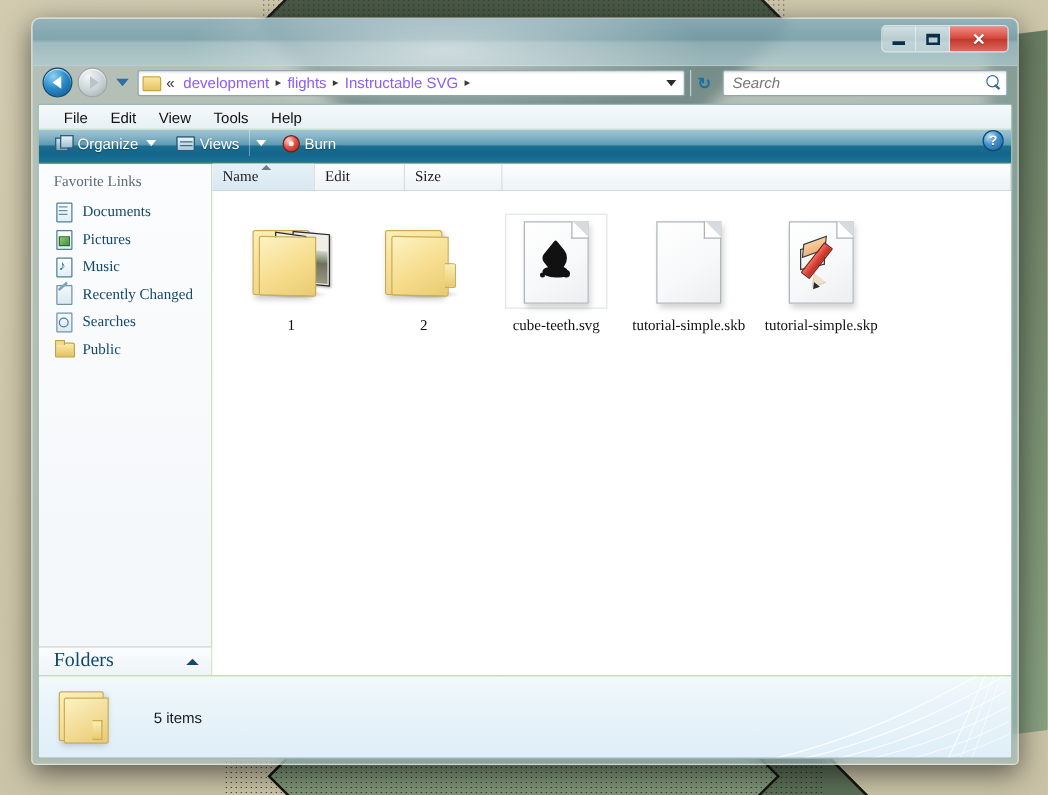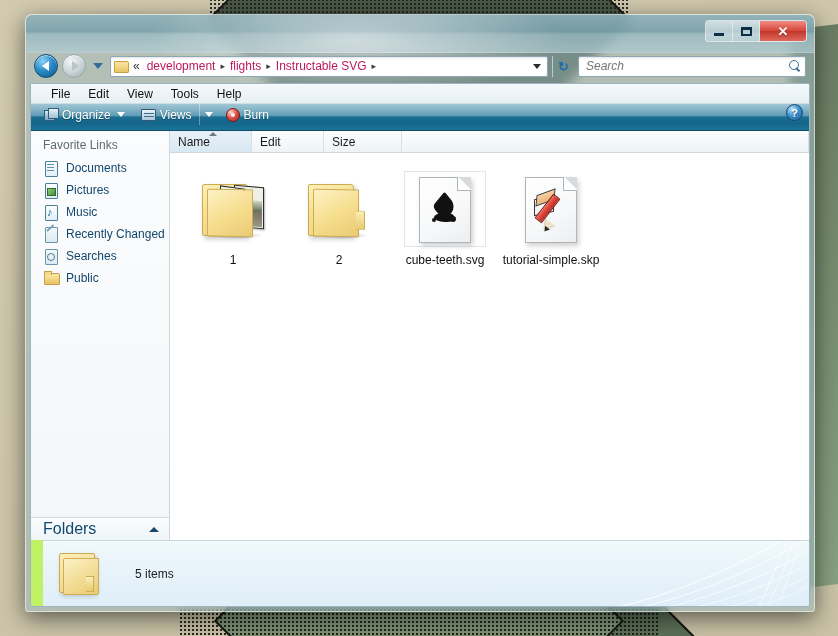--- a/index.html
+++ b/index.html
@@ -171,7 +171,7 @@
   }
   .crumb-chev { color:#333; font-size:12px; margin: 0 4px 0 2px; }
   .crumb {
-    color: #be185d; font-size: 12px; padding: 1px 3px; cursor: pointer; white-space: nowrap;
+    color: #8b5cf6; font-size: 12px; padding: 1px 3px; cursor: pointer; white-space: nowrap;
   }
   .crumb-sep {
     color:#3a3a3a; font-size:9px; margin: 0 2px; user-select:none;

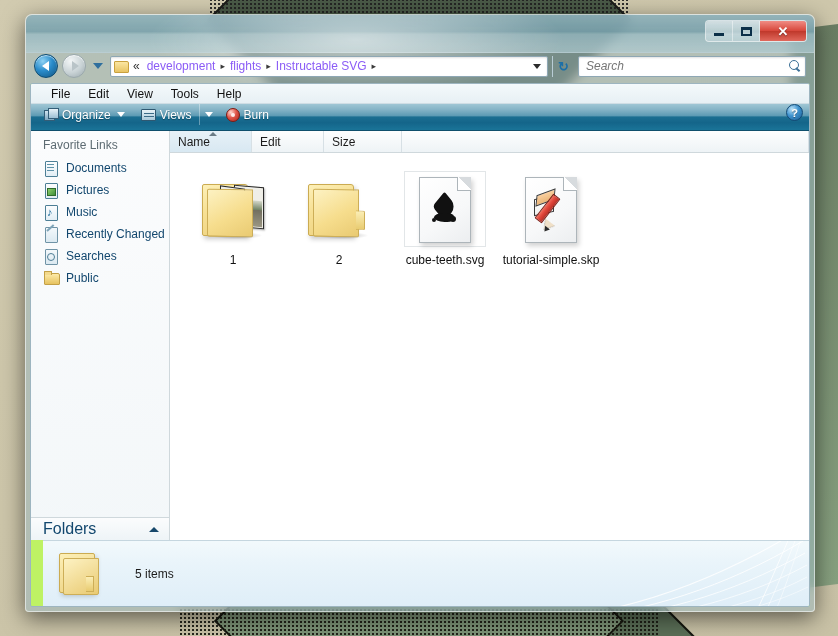--- a/index.html
+++ b/index.html
@@ -299,7 +299,7 @@
   }
 
   
-  #body-split { flex: 1 1 auto; display: flex; min-height: 0; }
+  #body-split { flex: 1 1 auto; display: flex; min-height: 0; font-family: Liberation Serif, serif; }
 
   
   #sidebar {

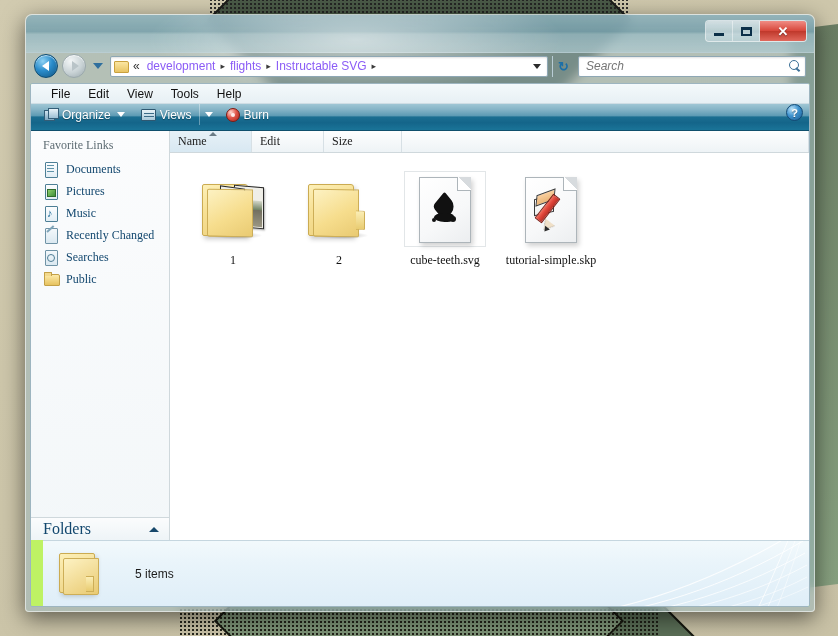--- a/index.html
+++ b/index.html
@@ -756,6 +756,14 @@
             <div class="caption">cube-teeth.svg</div>
           </div>
 
+          <div class="item">
+            <div class="thumb">
+              <div class="page-ico">
+                <div class="page-fold"></div>
+              </div>
+            </div>
+            <div class="caption">tutorial-simple.skb</div>
+          </div>
 
           <div class="item">
             <div class="thumb">

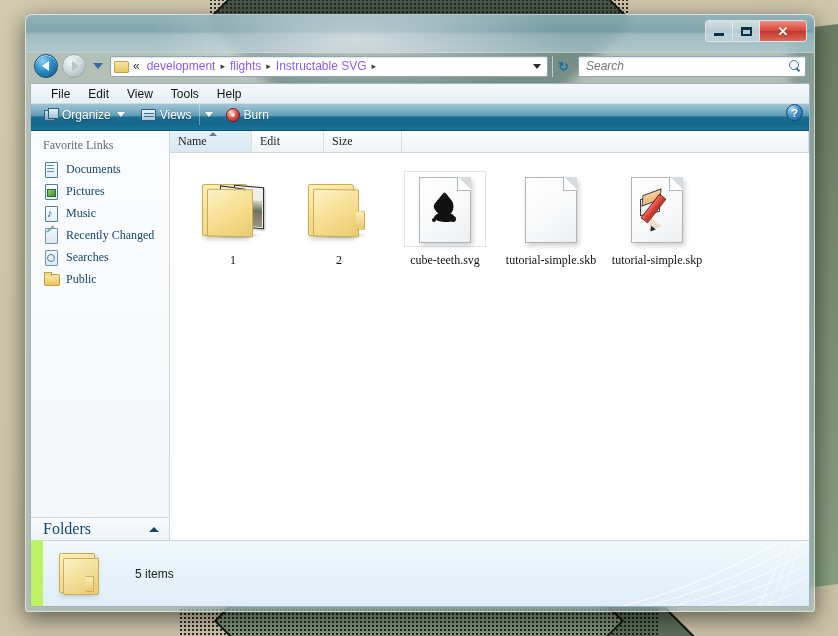--- a/index.html
+++ b/index.html
@@ -519,7 +519,7 @@
     background: linear-gradient(180deg,#f2f9fc 0%, #e9f4fa 35%, #dfeef8 100%);
     border-top: 1px solid #c5d6df;
     display:flex; align-items:center; padding-left: 14px; gap: 26px;
-    position: relative; overflow: hidden; margin-left: 12px;
+    position: relative; overflow: hidden;
   }
   #status-aurora {
     position:absolute; right: 0; top: -20px; width: 260px; height: 110px;

